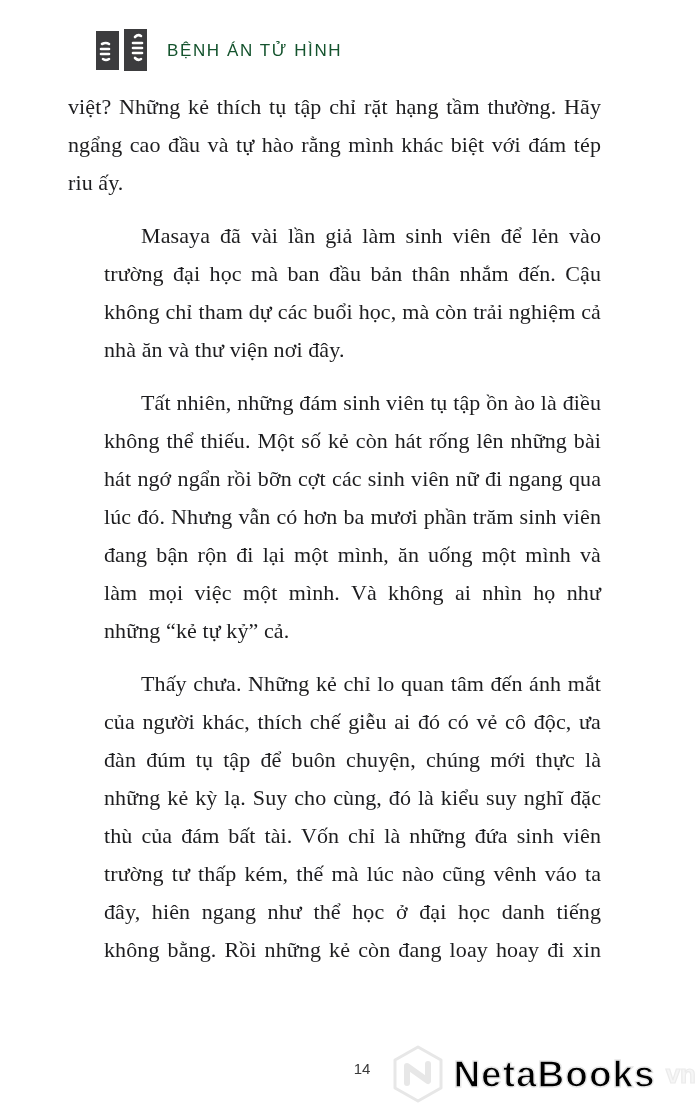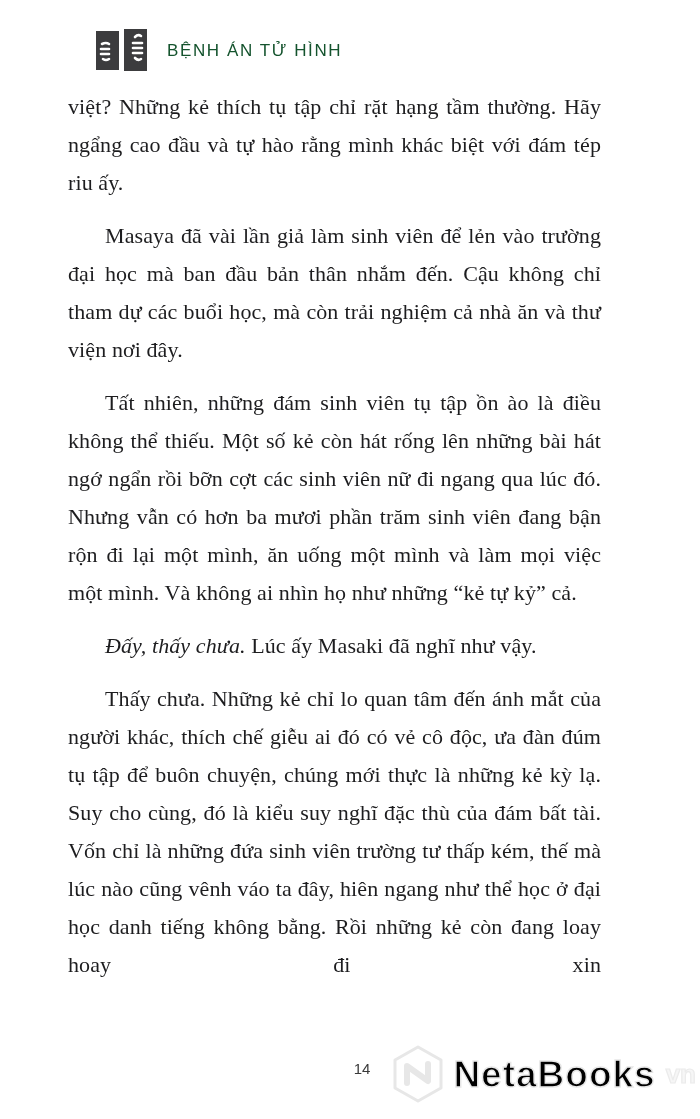--- a/index.html
+++ b/index.html
@@ -51,7 +51,7 @@
     text-align: justify;
     letter-spacing: 0.1px;
   }
-  .content p.para.indent { text-indent: 37px; }
+  .content p.para.indent { text-indent: 37px; margin-left: 36px; }
   .content p.para.continues { text-align-last: justify; }
   .italic { font-style: italic; }
 

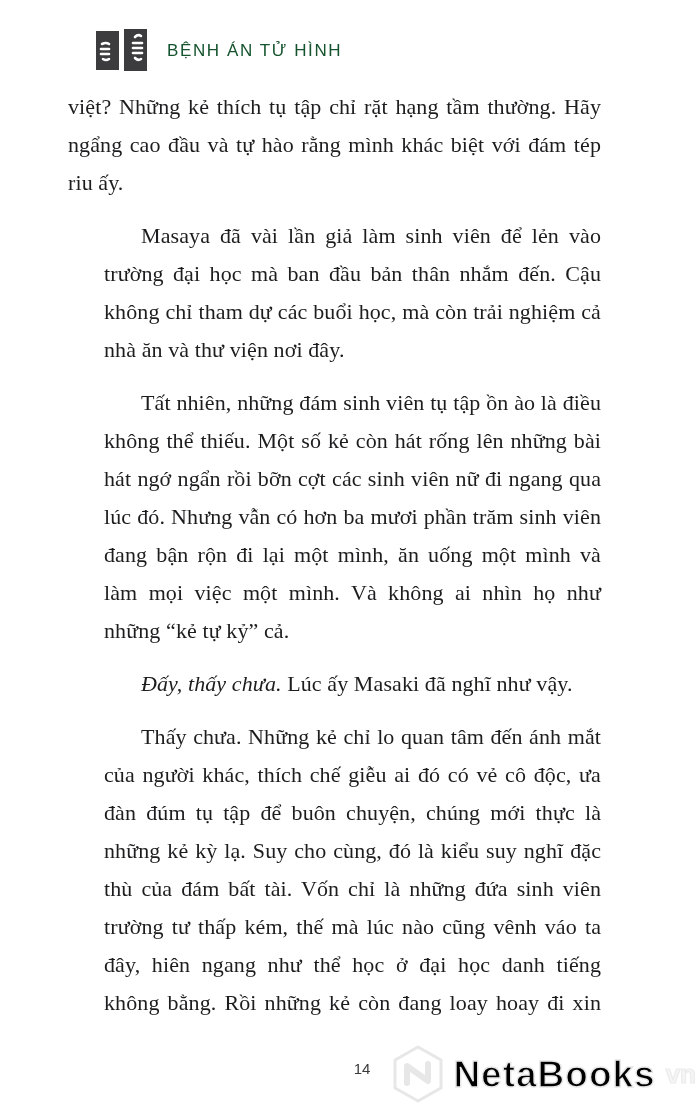--- a/index.html
+++ b/index.html
@@ -130,7 +130,6 @@
       <p class="para"><span>việt? Những kẻ thích tụ tập chỉ rặt hạng tầm thường. Hãy ngẩng cao đầu và tự hào rằng mình khác biệt với đám tép riu ấy.</span></p>
       <p class="para indent"><span>Masaya đã vài lần giả làm sinh viên để lẻn vào trường đại học mà ban đầu bản thân nhắm đến. Cậu không chỉ tham dự các buổi học, mà còn trải nghiệm cả nhà ăn và thư viện nơi đây.</span></p>
       <p class="para indent"><span>Tất nhiên, những đám sinh viên tụ tập ồn ào là điều không thể thiếu. Một số kẻ còn hát rống lên những bài hát ngớ ngẩn rồi bỡn cợt các sinh viên nữ đi ngang qua lúc đó. Nhưng vẫn có hơn ba mươi phần trăm sinh viên đang bận rộn đi lại một mình, ăn uống một mình và làm mọi việc một mình. Và không ai nhìn họ như những “kẻ tự kỷ” cả.</span></p>
-      <p class="para indent"><span class="italic">Đấy, thấy chưa.</span><span> Lúc ấy Masaki đã nghĩ như vậy.</span></p>
       <p class="para indent continues"><span>Thấy chưa. Những kẻ chỉ lo quan tâm đến ánh mắt của người khác, thích chế giễu ai đó có vẻ cô độc, ưa đàn đúm tụ tập để buôn chuyện, chúng mới thực là những kẻ kỳ lạ. Suy cho cùng, đó là kiểu suy nghĩ đặc thù của đám bất tài. Vốn chỉ là những đứa sinh viên trường tư thấp kém, thế mà lúc nào cũng vênh váo ta đây, hiên ngang như thể học ở đại học danh tiếng không bằng. Rồi những kẻ còn đang loay hoay đi xin</span></p>
     </main>
 

